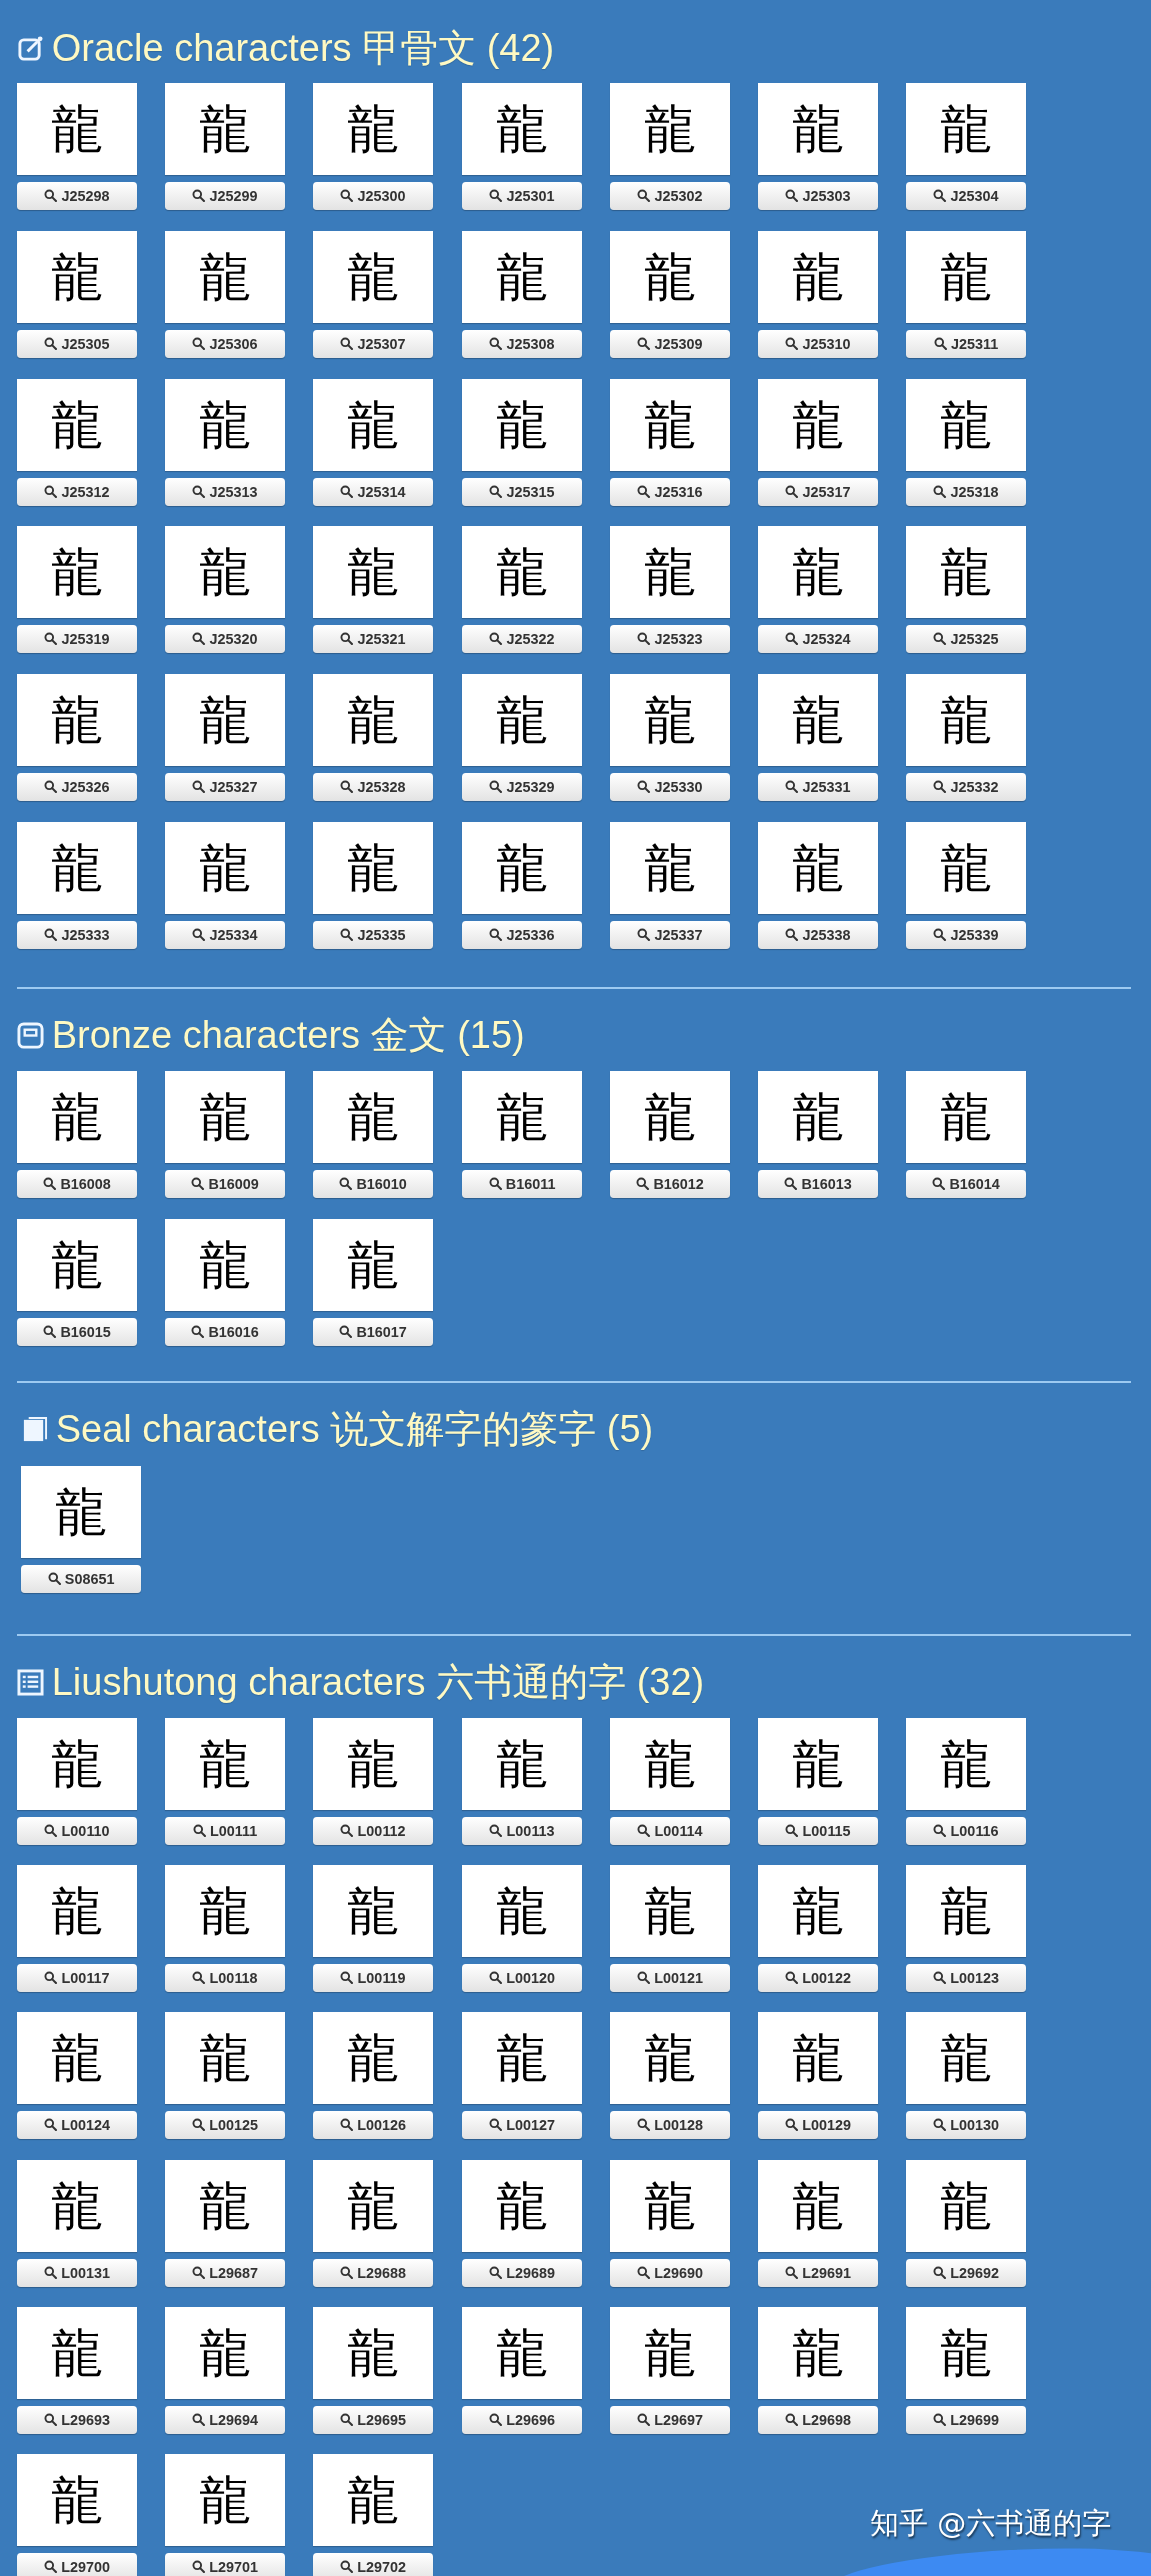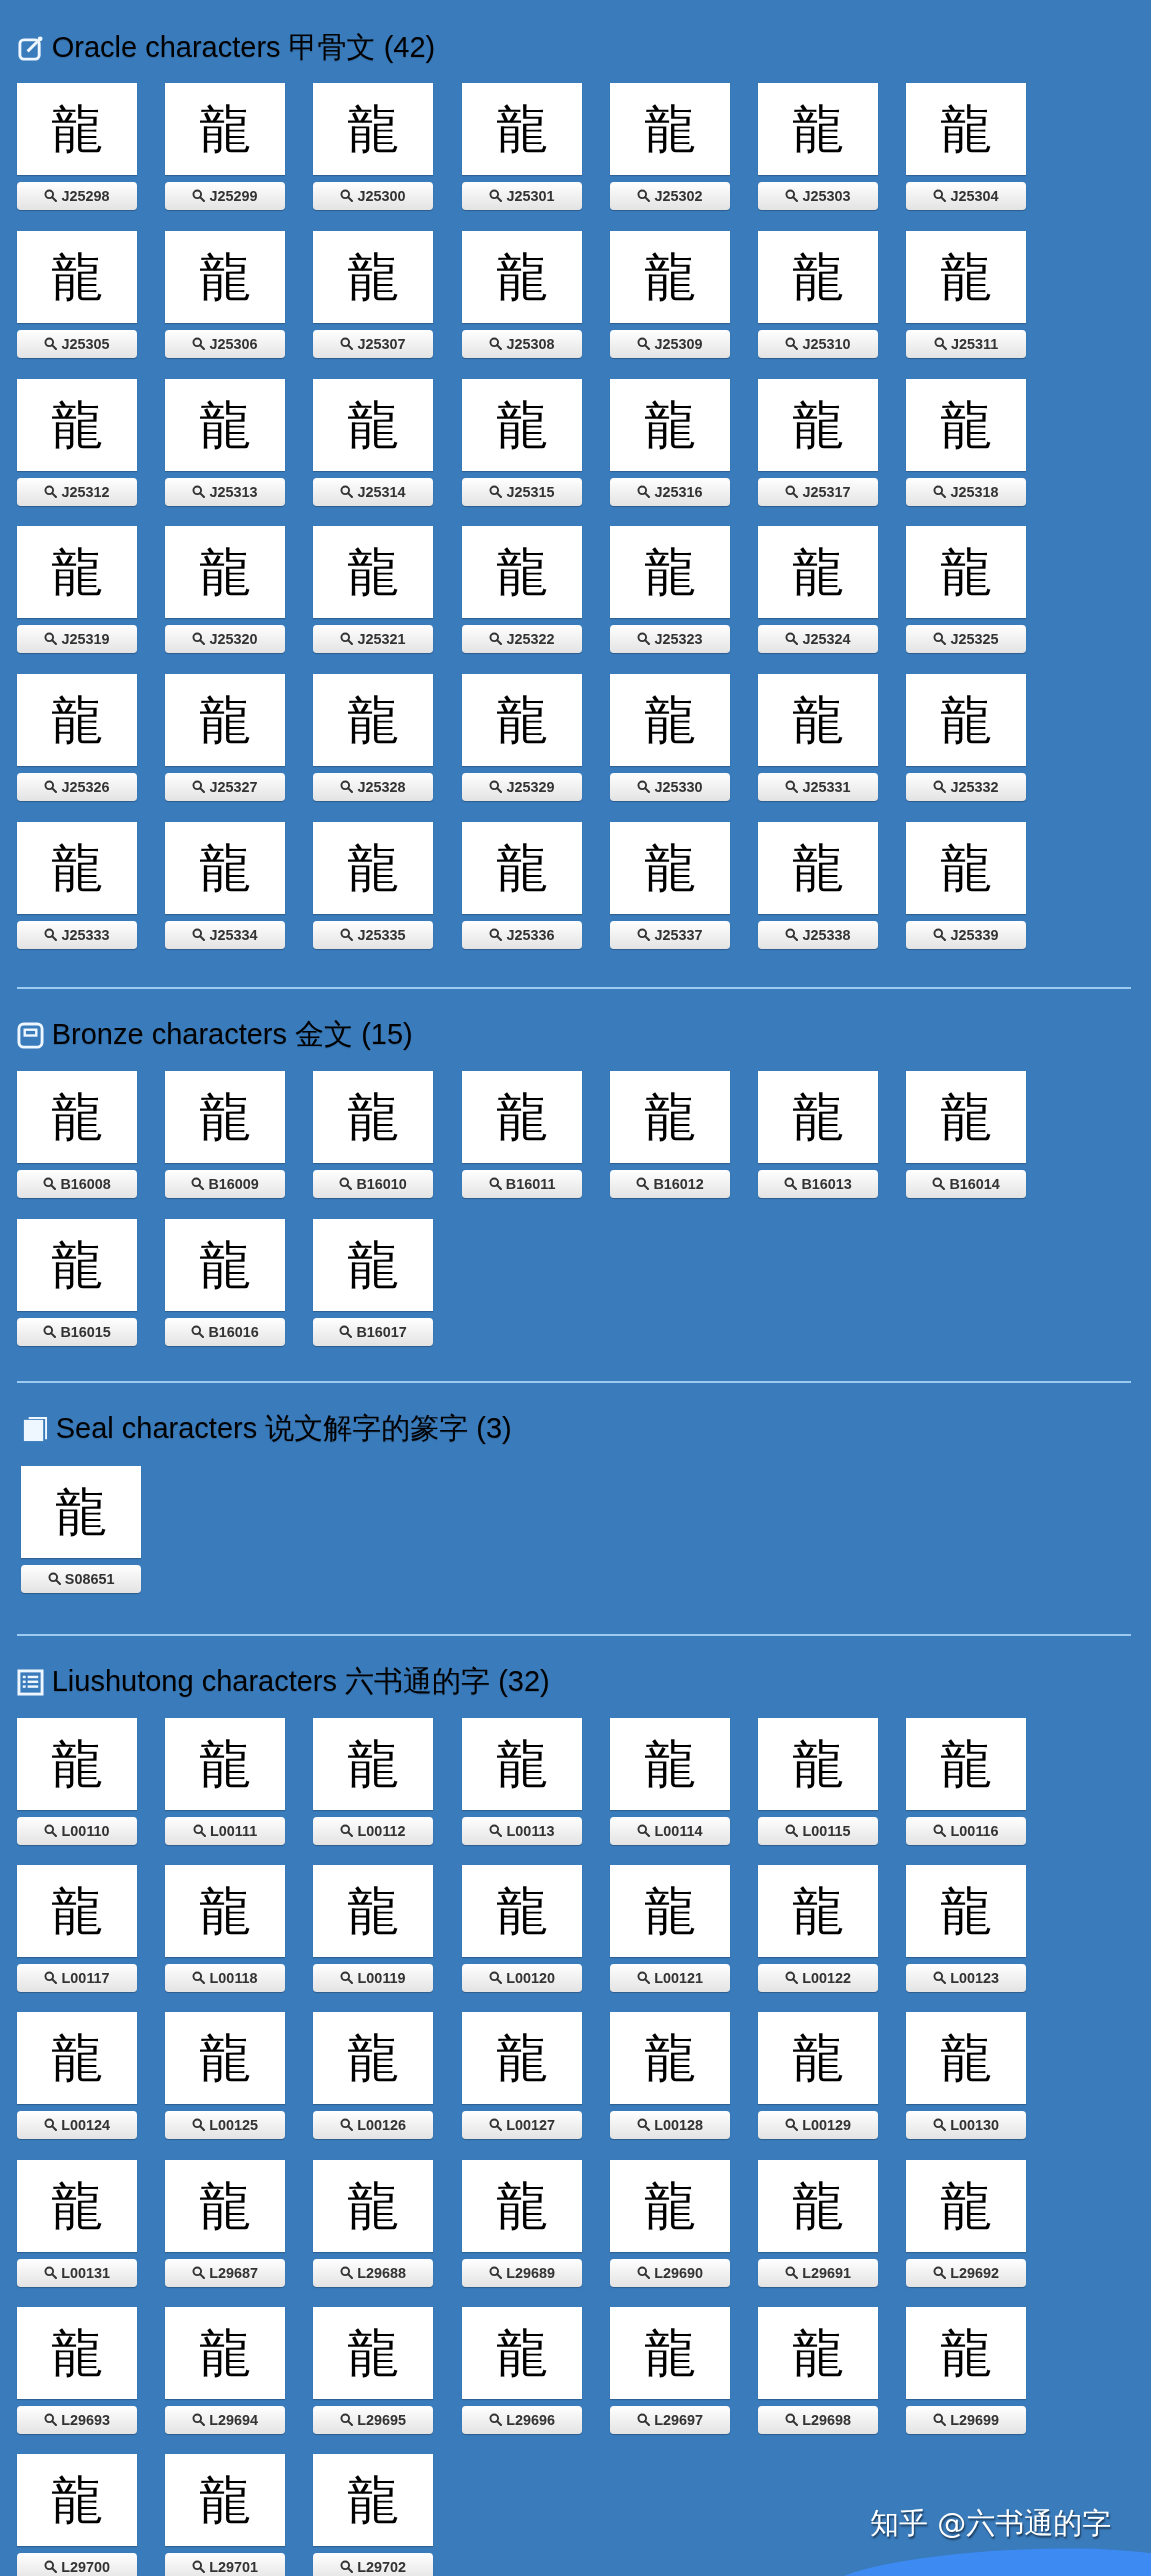--- a/index.html
+++ b/index.html
@@ -11,7 +11,7 @@
   .section-title {
     position:absolute; left:17px; height:38px;
     display:flex; align-items:center; gap:7.7px;
-    color:#000000; font-size:29px; white-space:nowrap;
+    color:#fef9c3; font-size:38px; white-space:nowrap;
     text-shadow:0 1px 1px rgba(0,0,0,0.15);
   }
   .section-title .icon { width:27px; height:27px; display:inline-flex; align-items:center; justify-content:center; }

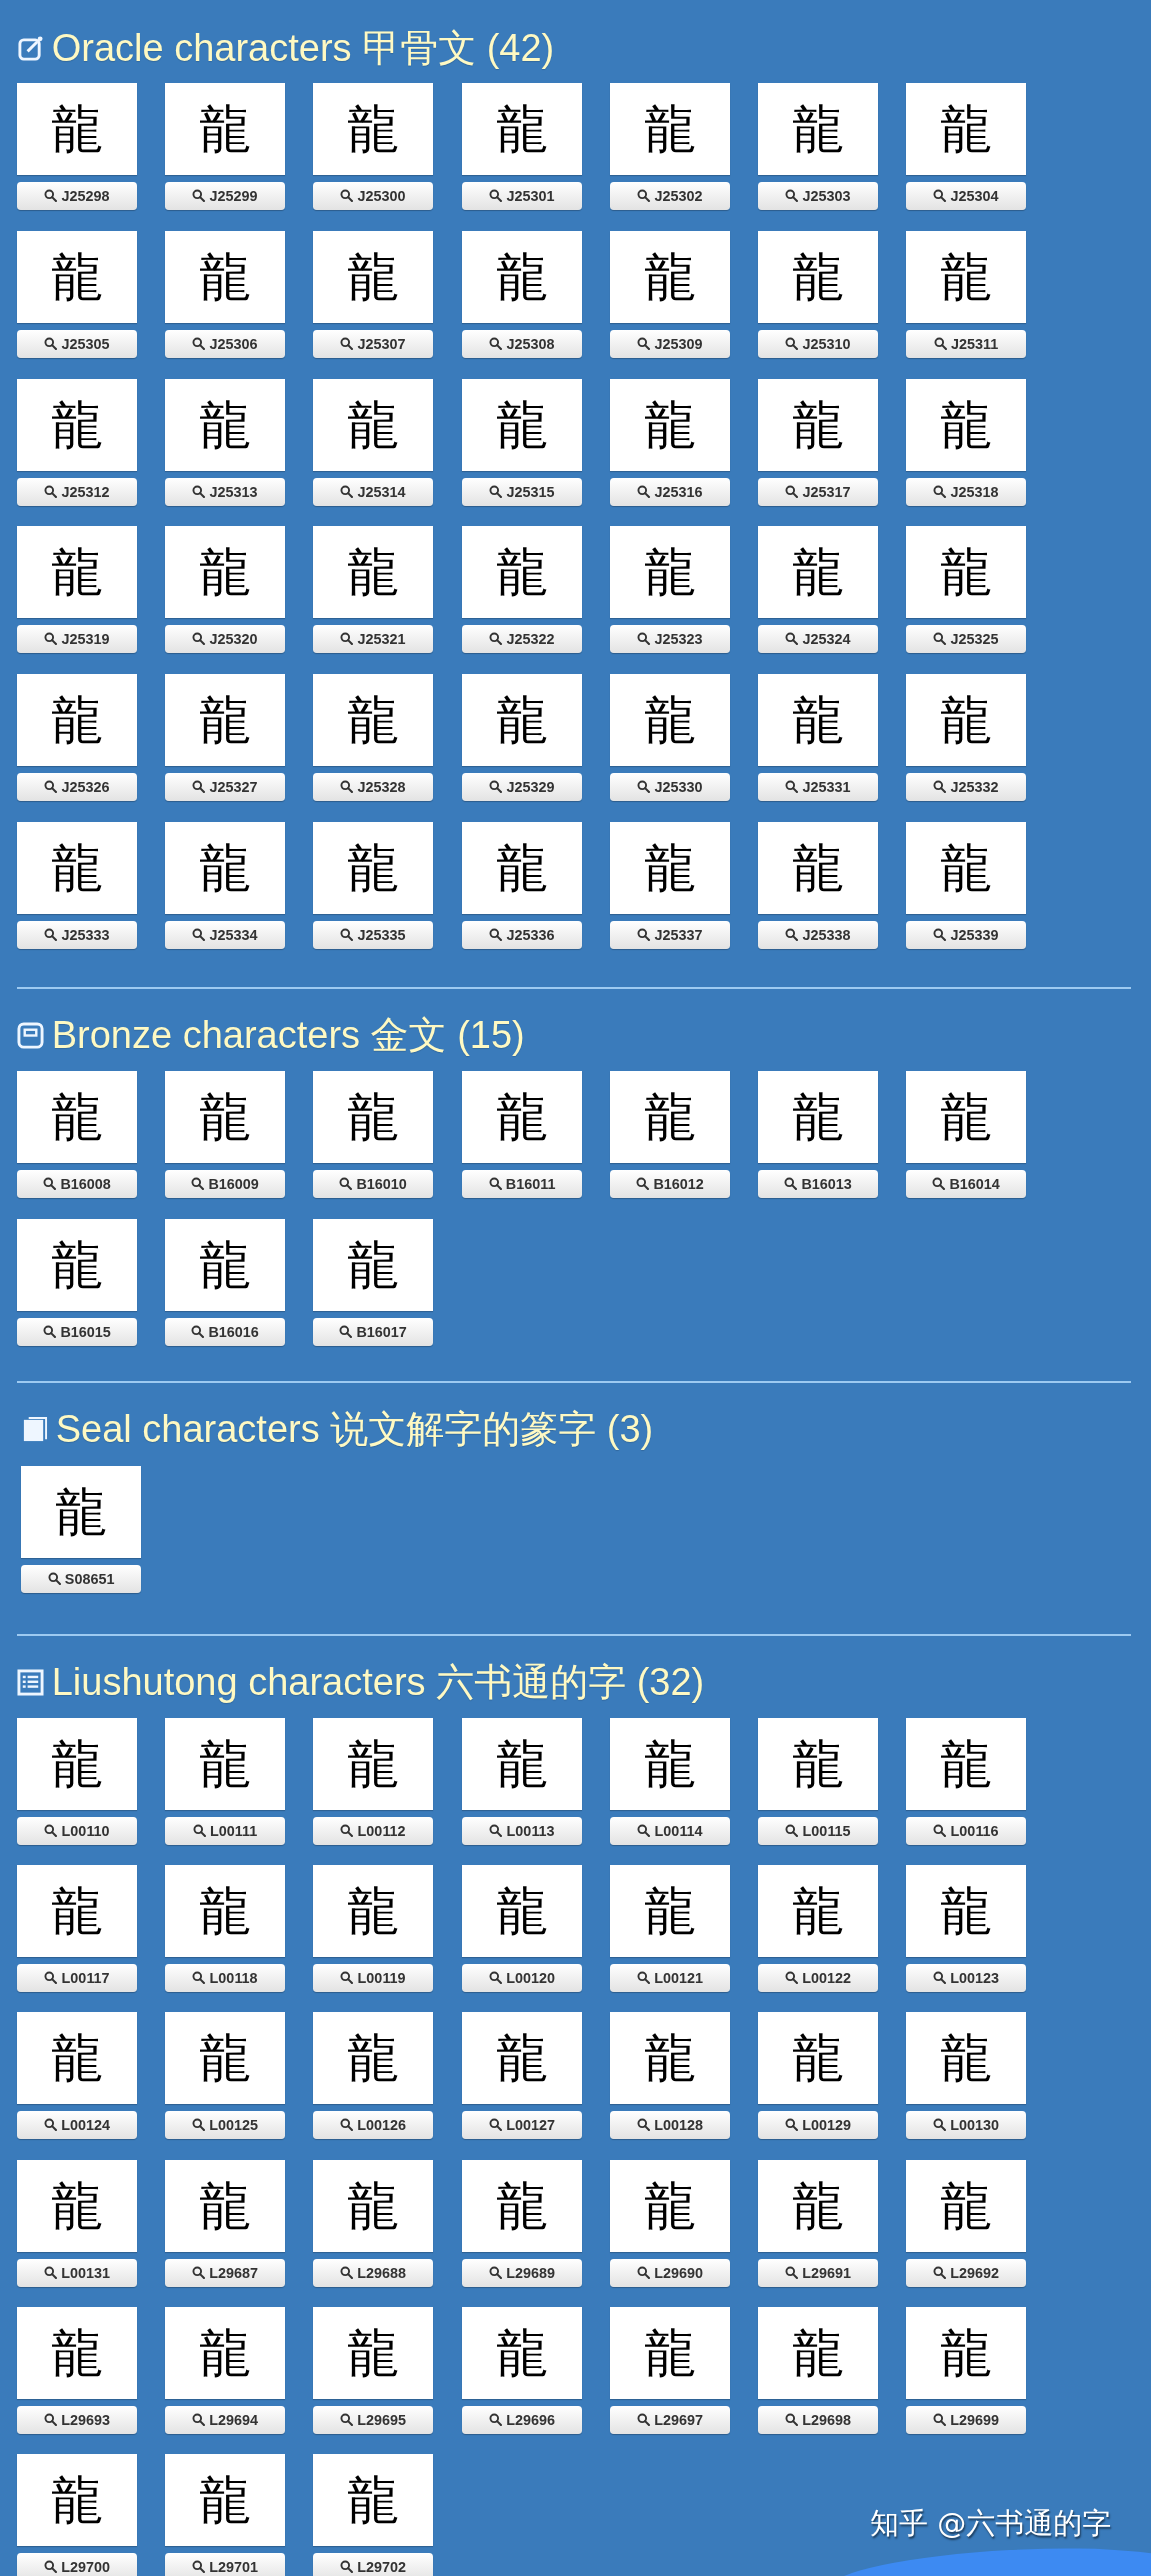--- a/index.html
+++ b/index.html
@@ -709,7 +709,7 @@
         <path d="M8 2 H26 V24" fill="none" stroke="#eef6ff" stroke-width="2"></path>
       </svg>
   </span>
-  <span>Seal characters 说文解字的篆字 (3)</span>
+  <span>Seal characters 说文解字的篆字 (5)</span>
 </div>
 <div class="grid" id="grid-seal">
     <div class="tile" style="left: 21px; top: 1466px;">

